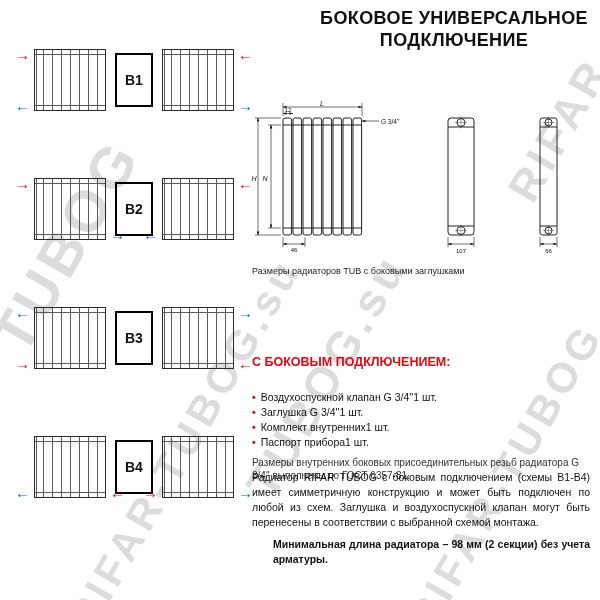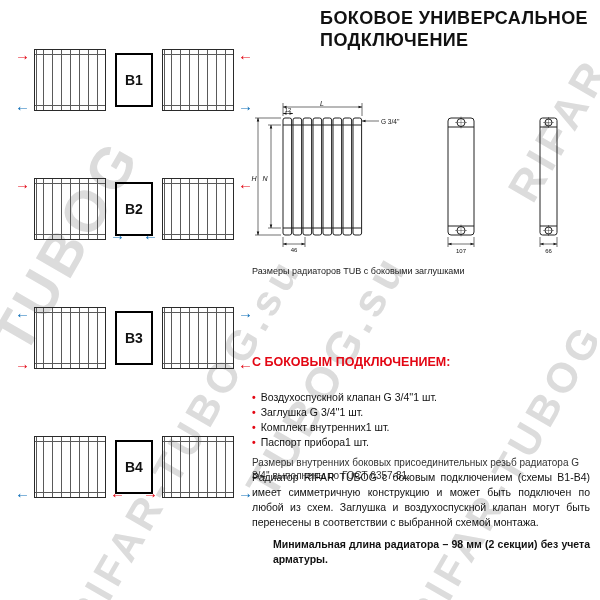--- a/index.html
+++ b/index.html
@@ -19,7 +19,7 @@
   .content{position:relative;z-index:1;}
 
   
-  .title{position:absolute;top:8px;right:12px;text-align:left;font-weight:bold;
+  .title{position:absolute;top:8px;right:12px;text-align:center;font-weight:bold;
          font-size:18px;line-height:1.22;letter-spacing:.4px;}
 
   

